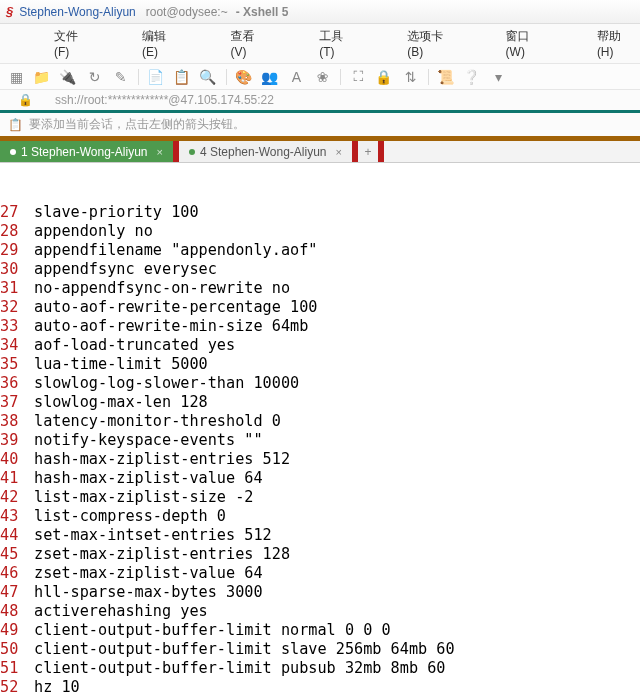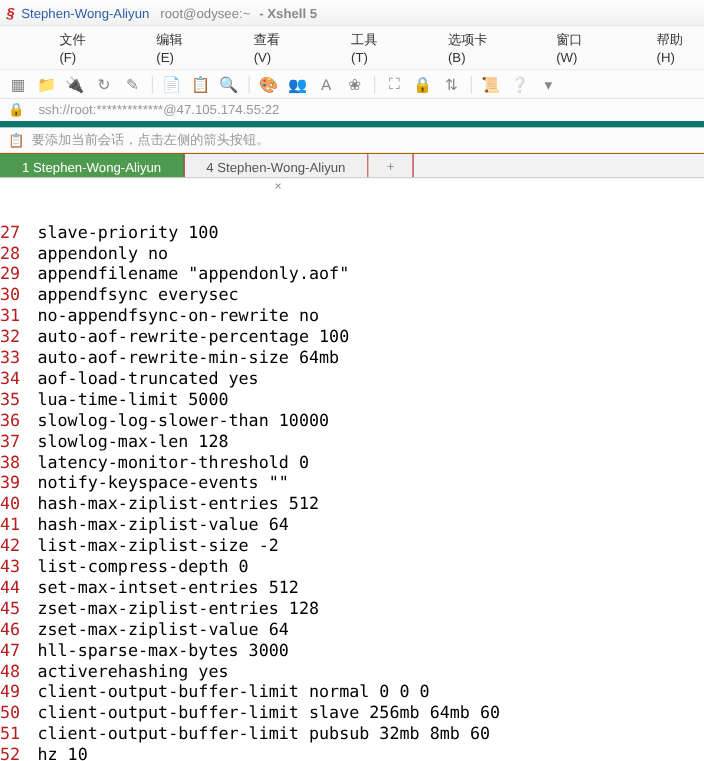--- a/index.html
+++ b/index.html
@@ -40,10 +40,10 @@
   .toolbar .tb { color:#888; font-size:14px; display:inline-flex; align-items:center; justify-content:center; width:17px; height:17px;}
   .toolbar .sep { width:1px; height:16px; background:#ddd; }
   .addrbar {
-    display:flex; align-items:center; gap:12px;
-    padding:3px 8px;
+    display:flex; align-items:center; gap:22px;
+    padding:3px 18px;
     background:#fbfbfb;
-    border-bottom:6px solid #0f766e;
+    border-bottom:3px solid #0f766e;
     color:#999;
   }
   .addrbar .lock::before{content:"🔒"; font-size:12px; color:#bfa060;}

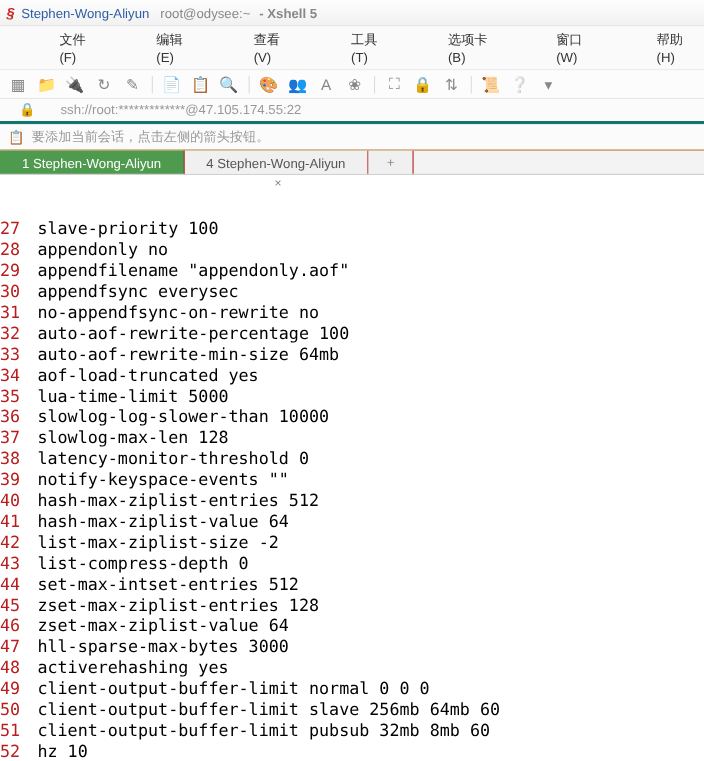--- a/index.html
+++ b/index.html
@@ -51,7 +51,7 @@
     display:flex; align-items:center; gap:6px;
     padding:3px 8px;
     background:#fbfbfb;
-    border-bottom:1px solid #a16207;
+    border-bottom:5px solid #a16207;
     color:#999;
   }
   .hintbar .h-ico::before{content:"📋"; color:#b08050; font-size:12px;}

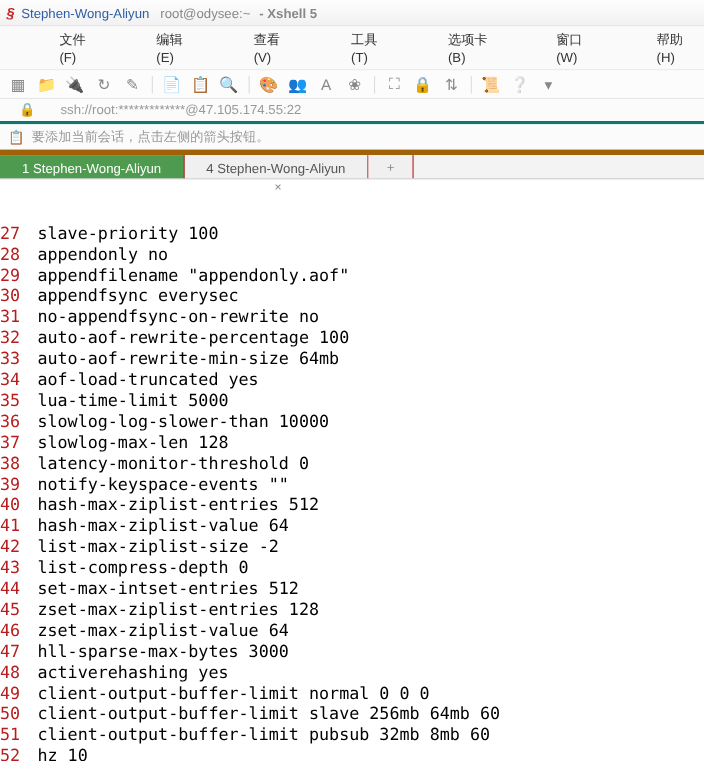--- a/index.html
+++ b/index.html
@@ -63,12 +63,11 @@
   }
   .tab {
     display:flex; align-items:center; gap:5px;
-    padding:0 20px;
+    padding:0 10px;
     font-size:12px;
-    border-right:1px solid #b91c1c;
+    border-right:6px solid #b91c1c;
     background:#f0f0f0;
     color:#555;
-    flex-direction:column;
   }
   .tab.active { background:#4e9a4e; color:#fff; }
   .tab .dot { width:6px;height:6px;border-radius:50%; background:#4e9a4e; display:inline-block;}

